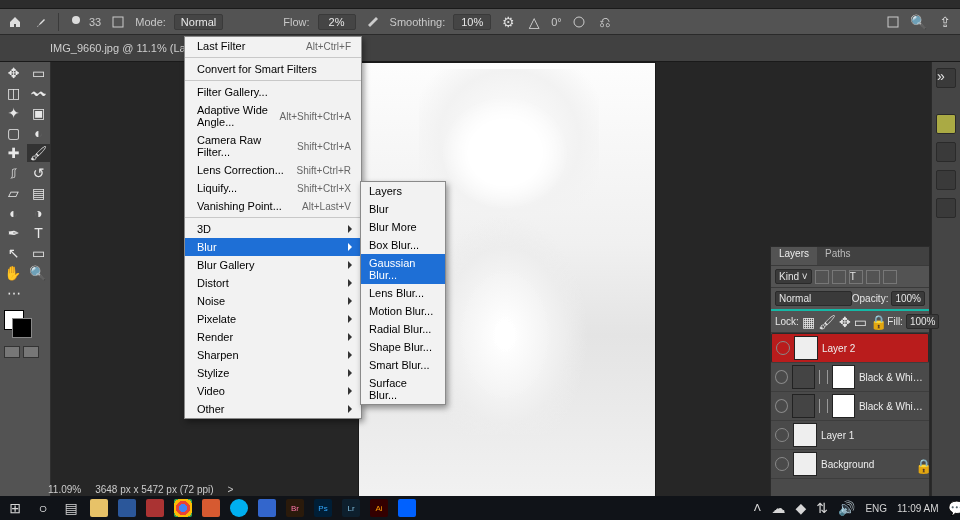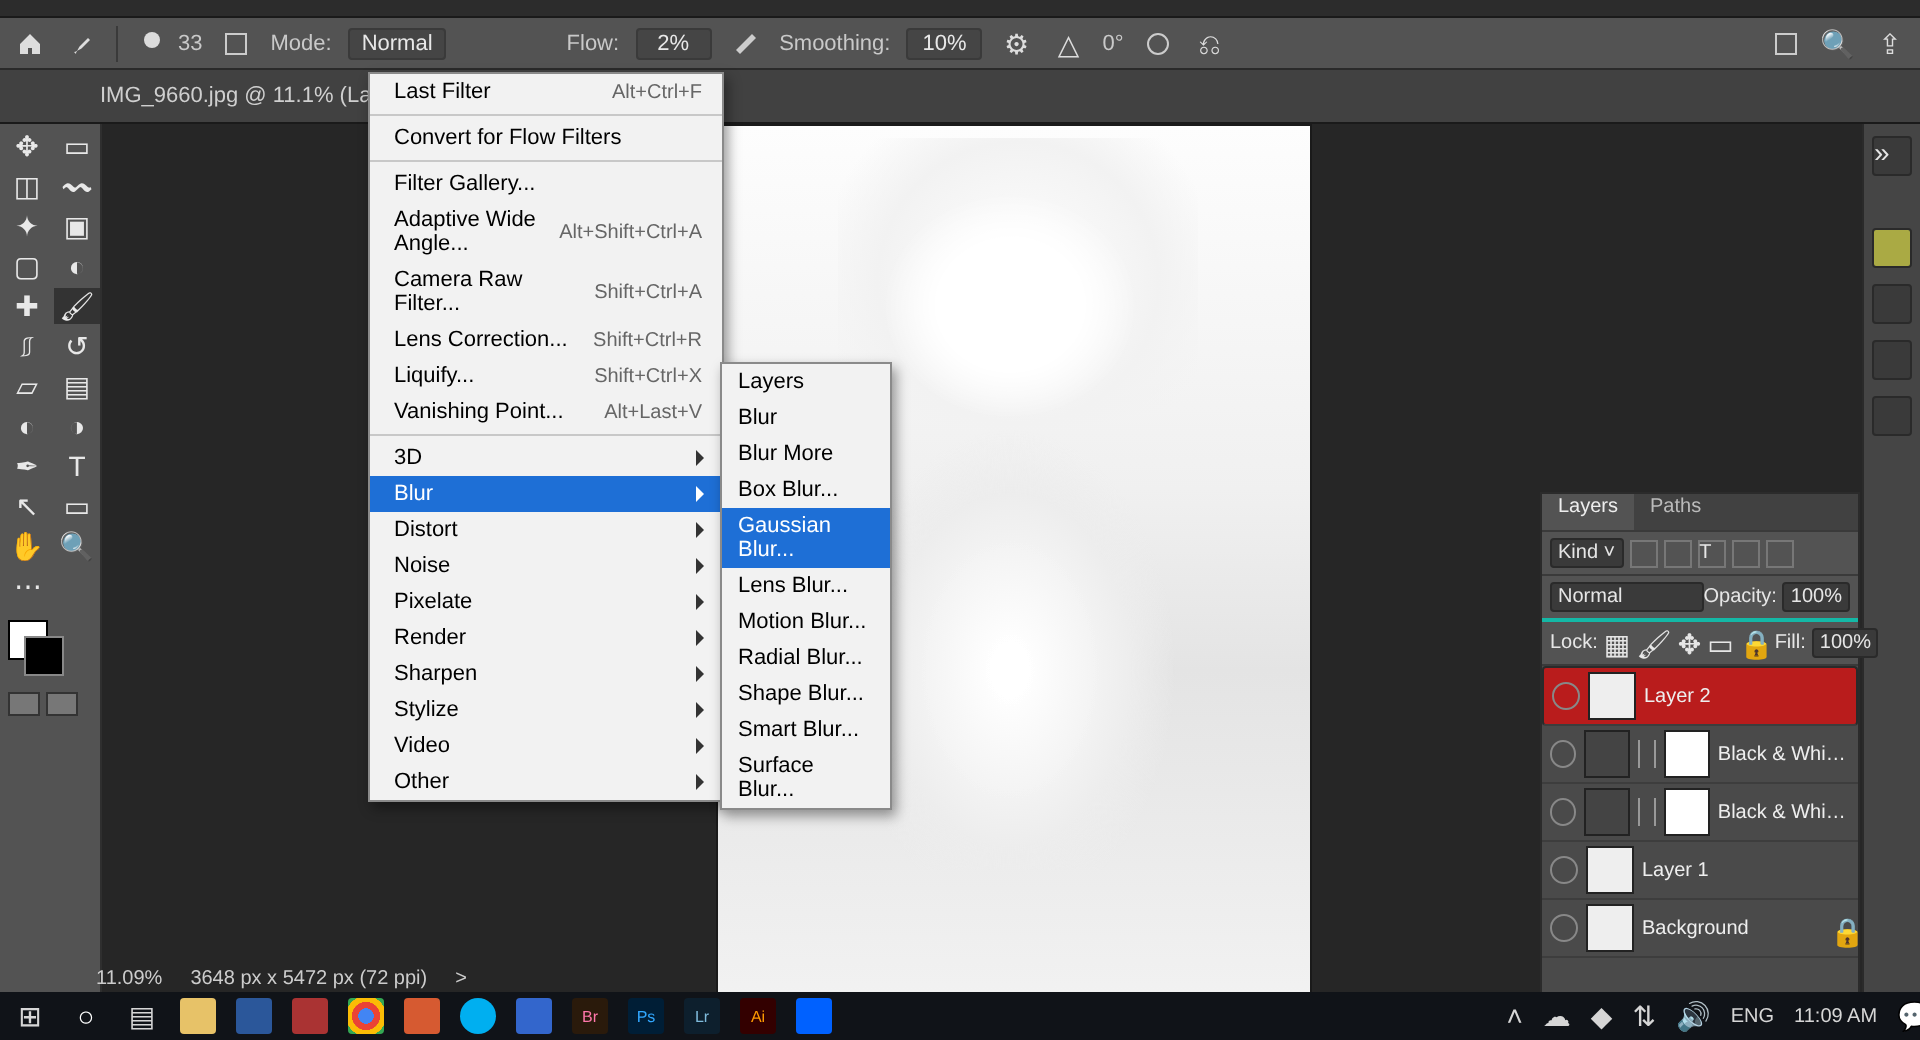--- a/index.html
+++ b/index.html
@@ -295,7 +295,7 @@
       </div>
     <div class="hr"></div>
     <div class="mi">
-        <span>Convert for Flow Filters</span>
+        <span>Convert for Smart Filters</span>
       </div>
     <div class="hr"></div>
     <div id="gallery-block">

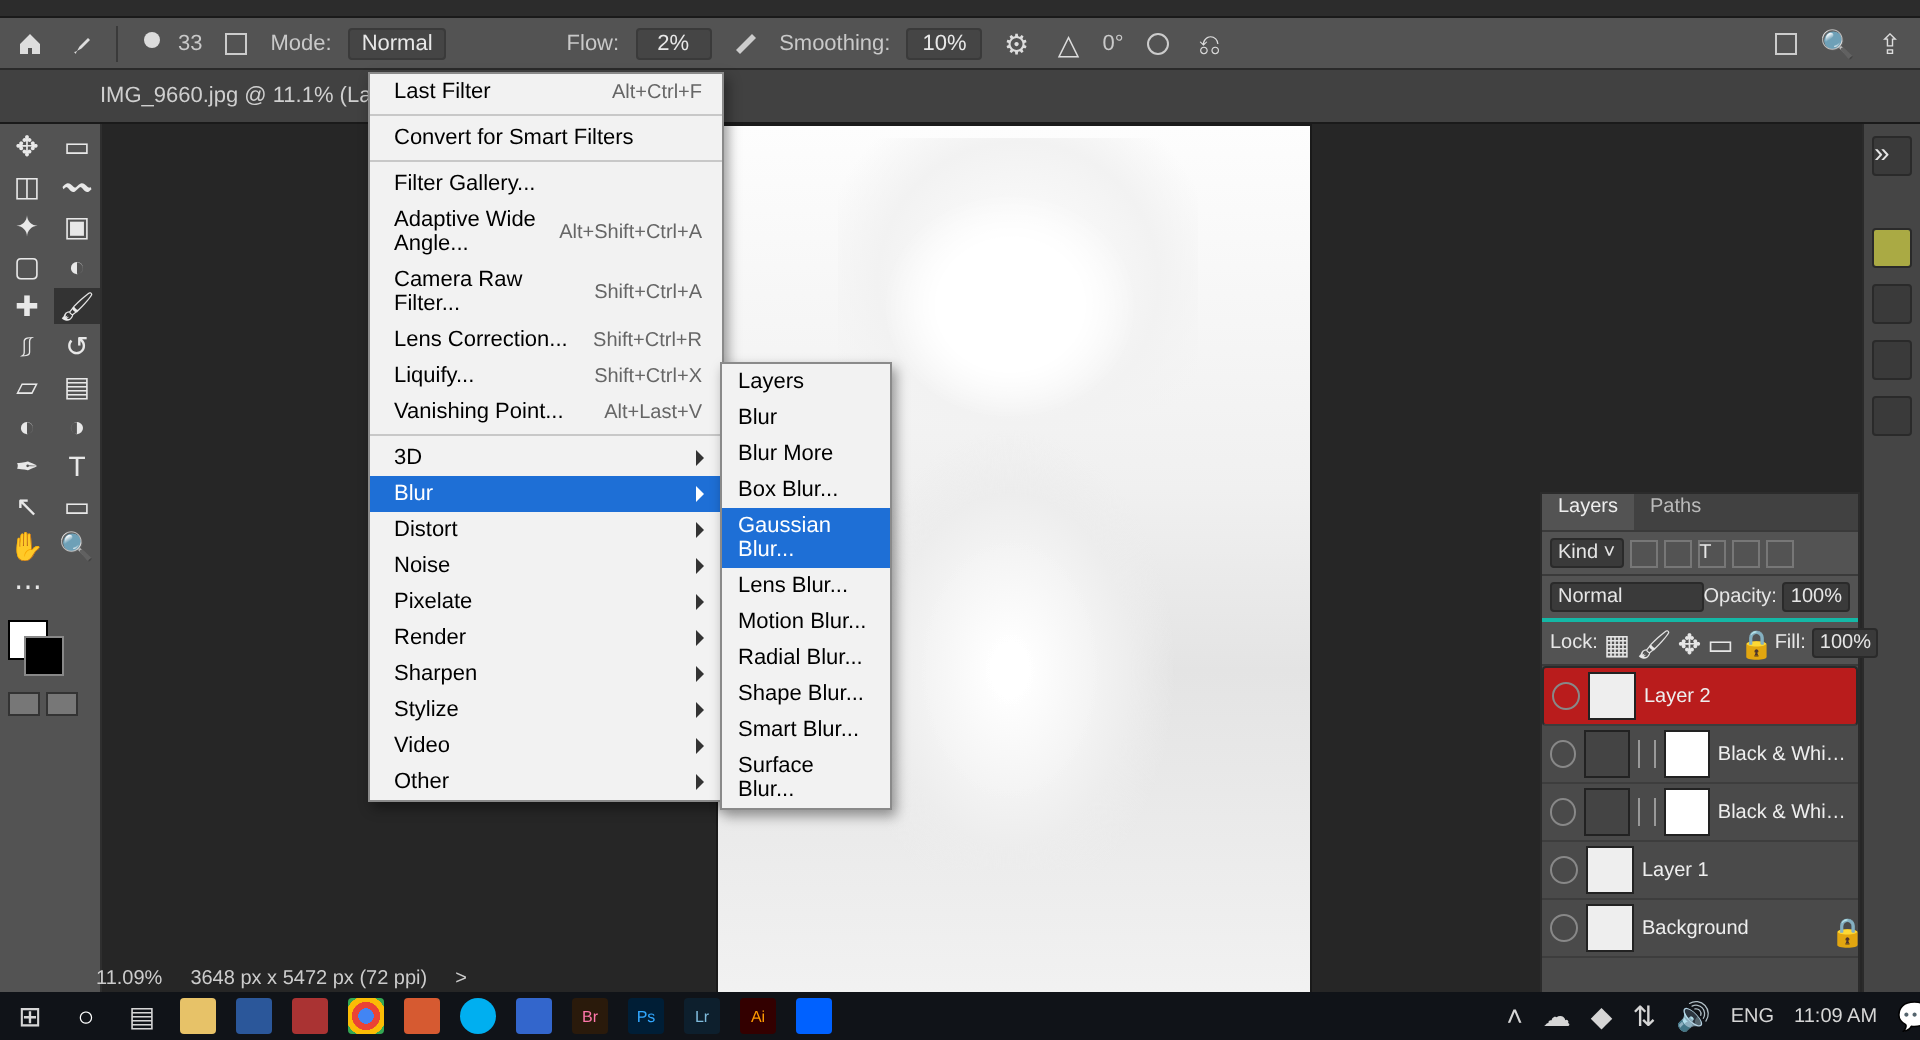--- a/index.html
+++ b/index.html
@@ -330,6 +330,9 @@
         </div>
         <div class="mi sub hov">
           <span>Blur</span>
+        </div>
+        <div class="mi sub">
+          <span>Blur Gallery</span>
         </div>
         <div class="mi sub">
           <span>Distort</span>

